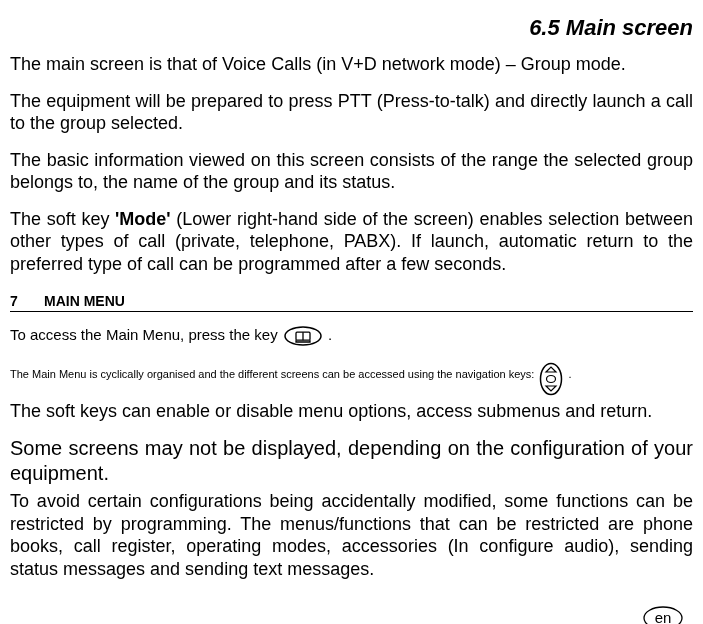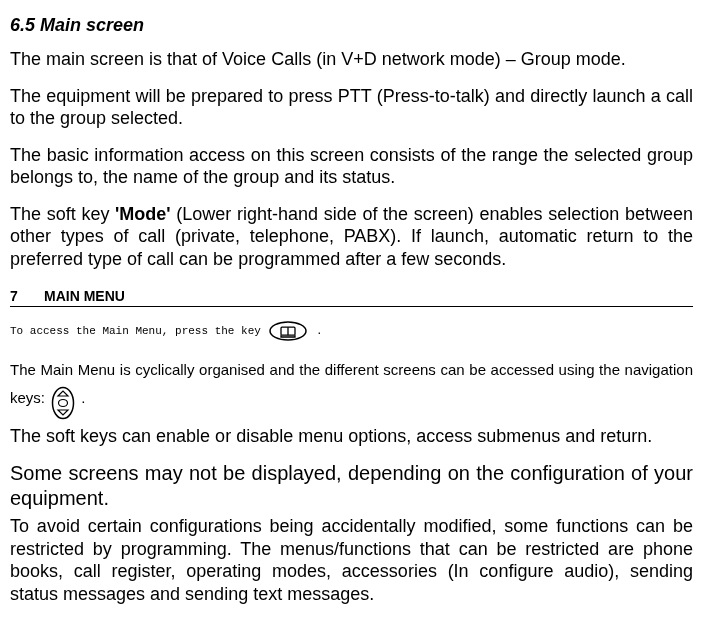--- a/index.html
+++ b/index.html
@@ -11,10 +11,11 @@
       width: 683px;
     }
     .section-heading-minor {
-      font-size: 18px;
+      font-size: 22px;
       font-weight: bold;
       font-style: italic;
       margin-bottom: 12px;
+      text-align: right;
     }
     .para {
       font-size: 18px;

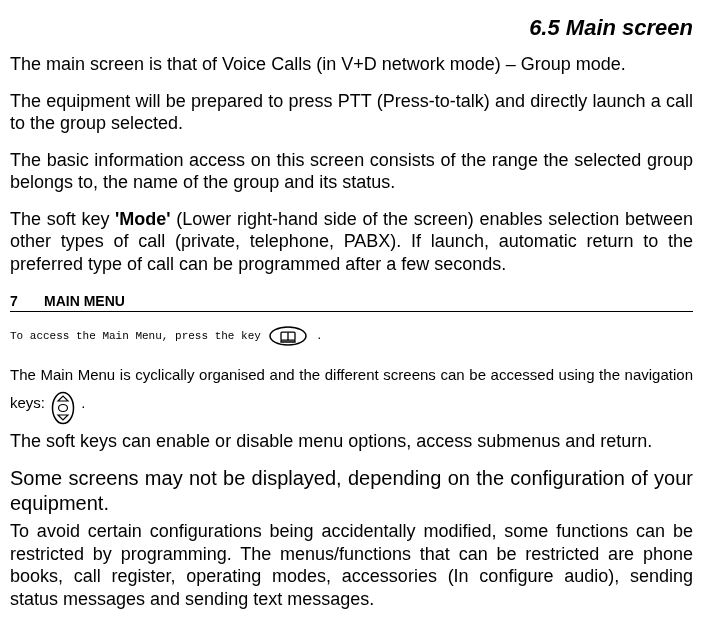--- a/index.html
+++ b/index.html
@@ -106,7 +106,7 @@
 
 <div class="para">The equipment will be prepared to press PTT (Press-to-talk) and directly launch a call to the group selected.</div>
 
-<div class="para">The basic  information access on this screen consists of the range the selected group belongs to, the name of the group and its status.</div>
+<div class="para">The basic  information viewed on this screen consists of the range the selected group belongs to, the name of the group and its status.</div>
 
 <div class="para">
   <span>The soft key </span><b class="mode">'Mode'</b><span> (Lower right-hand side of the screen) enables selection between other types of call (private, telephone, PABX). If launch, automatic return to the preferred type of call can be programmed after a few seconds.</span>

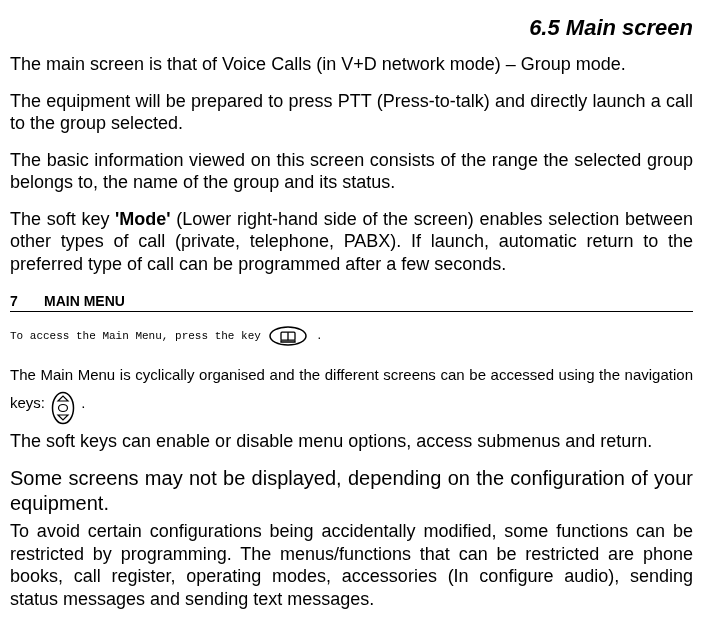--- a/index.html
+++ b/index.html
@@ -46,11 +46,10 @@
       margin-bottom: 14px;
     }
     .inline-row {
-      font-size: 11px;
+      font-size: 15px;
       line-height: 1.25;
       text-align: justify;
-      margin-bottom: 20px;
-      font-family: Liberation Mono, monospace;
+      margin-bottom: 10px;
     }
     .icon-menu {
       display: inline-block;

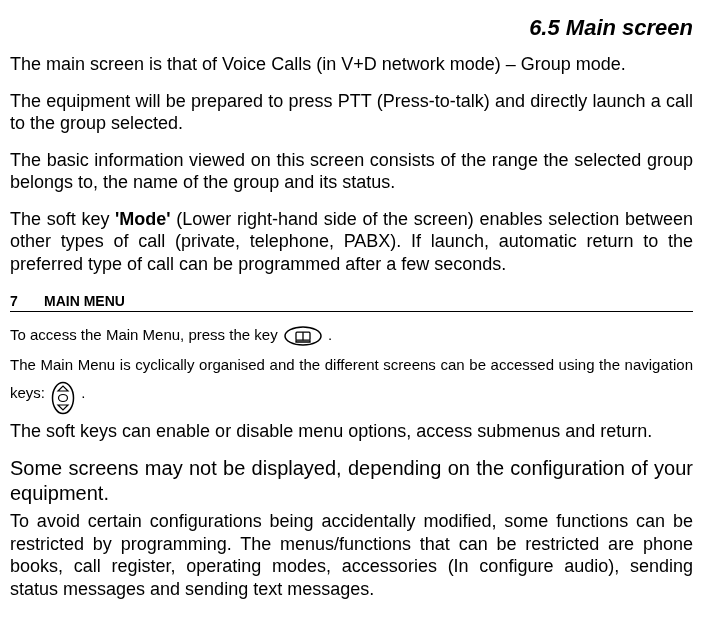--- a/index.html
+++ b/index.html
@@ -60,7 +60,7 @@
       display: block;
     }
     .nav-para {
-      font-size: 15px;
+      font-size: 11px;
       line-height: 1.25;
       text-align: justify;
       margin-bottom: 6px;

